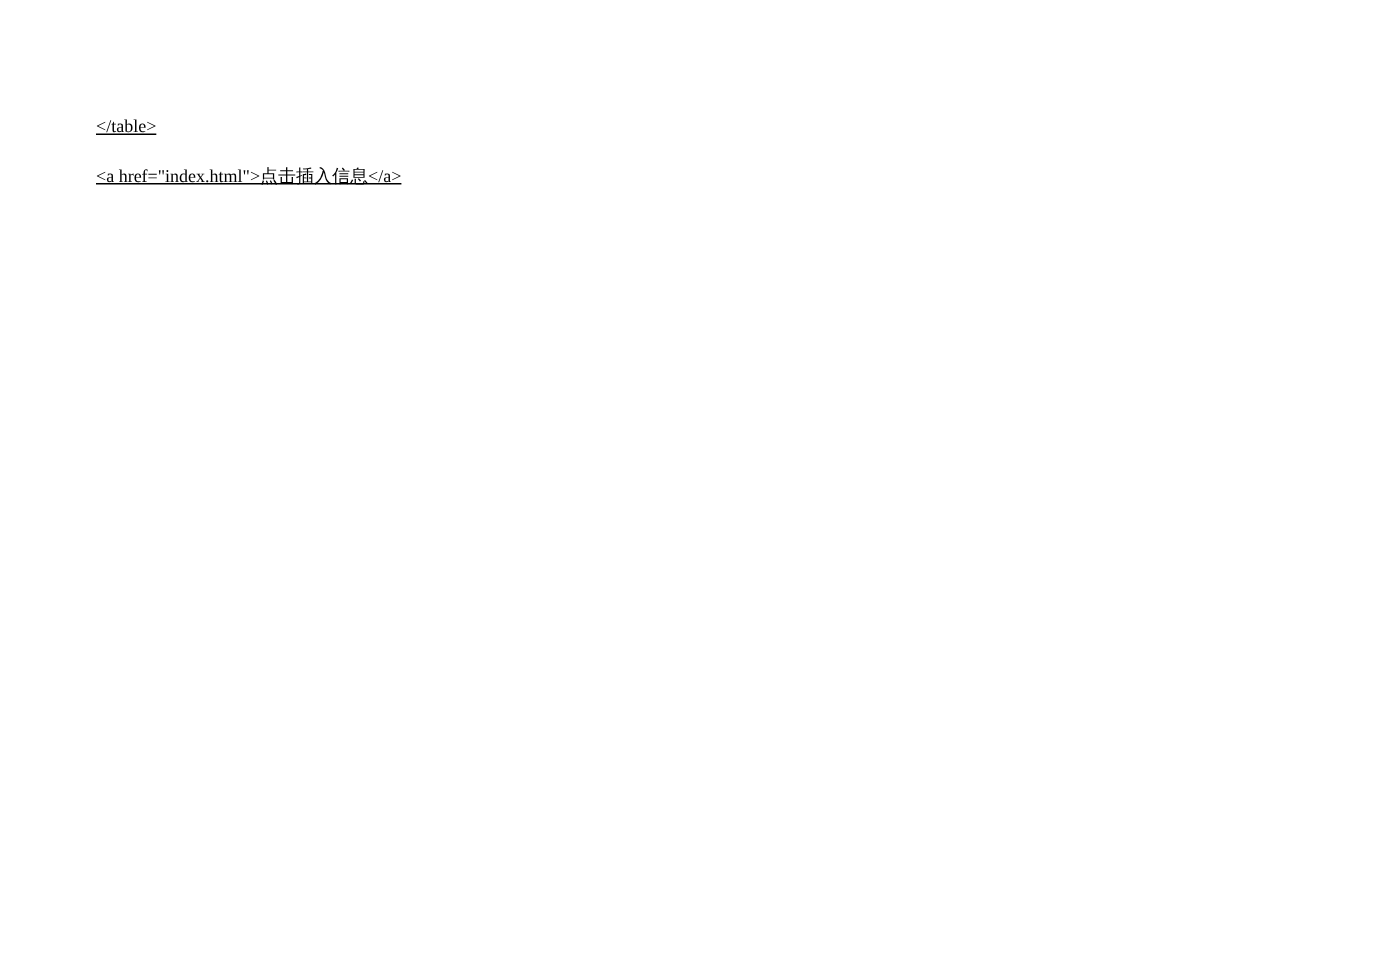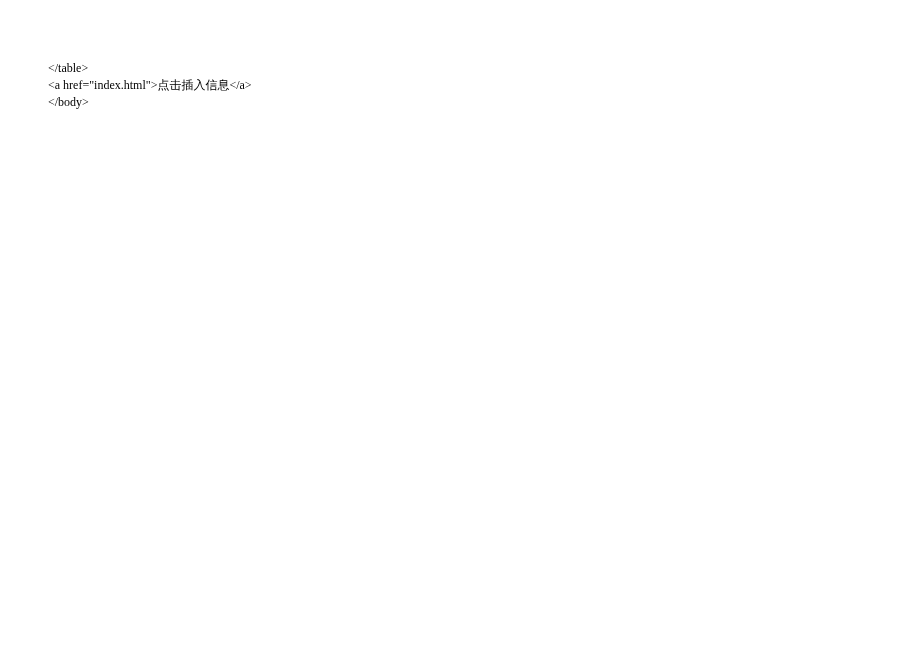--- a/index.html
+++ b/index.html
@@ -17,10 +17,11 @@
       padding-left: 48px;
     }
     .code-line {
-      margin: 0;
+      margin: 16px;
       padding: 0;
       line-height: 17px;
       white-space: pre;
+      text-decoration: underline;
     }
   </style>
 </head>

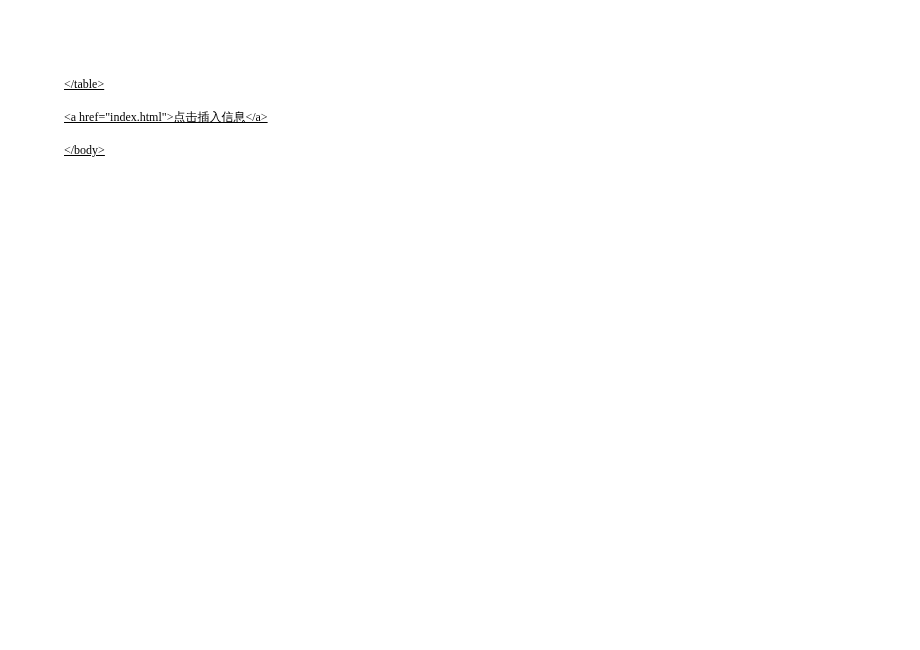--- a/index.html
+++ b/index.html
@@ -30,7 +30,6 @@
 <div class="content">
   <div class="code-line">&lt;/table&gt;</div>
   <div class="code-line">&lt;a href="index.html"&gt;点击插入信息&lt;/a&gt;</div>
-  <div class="code-line">&lt;/body&gt;</div>
 </div>
 
 </body></html>

